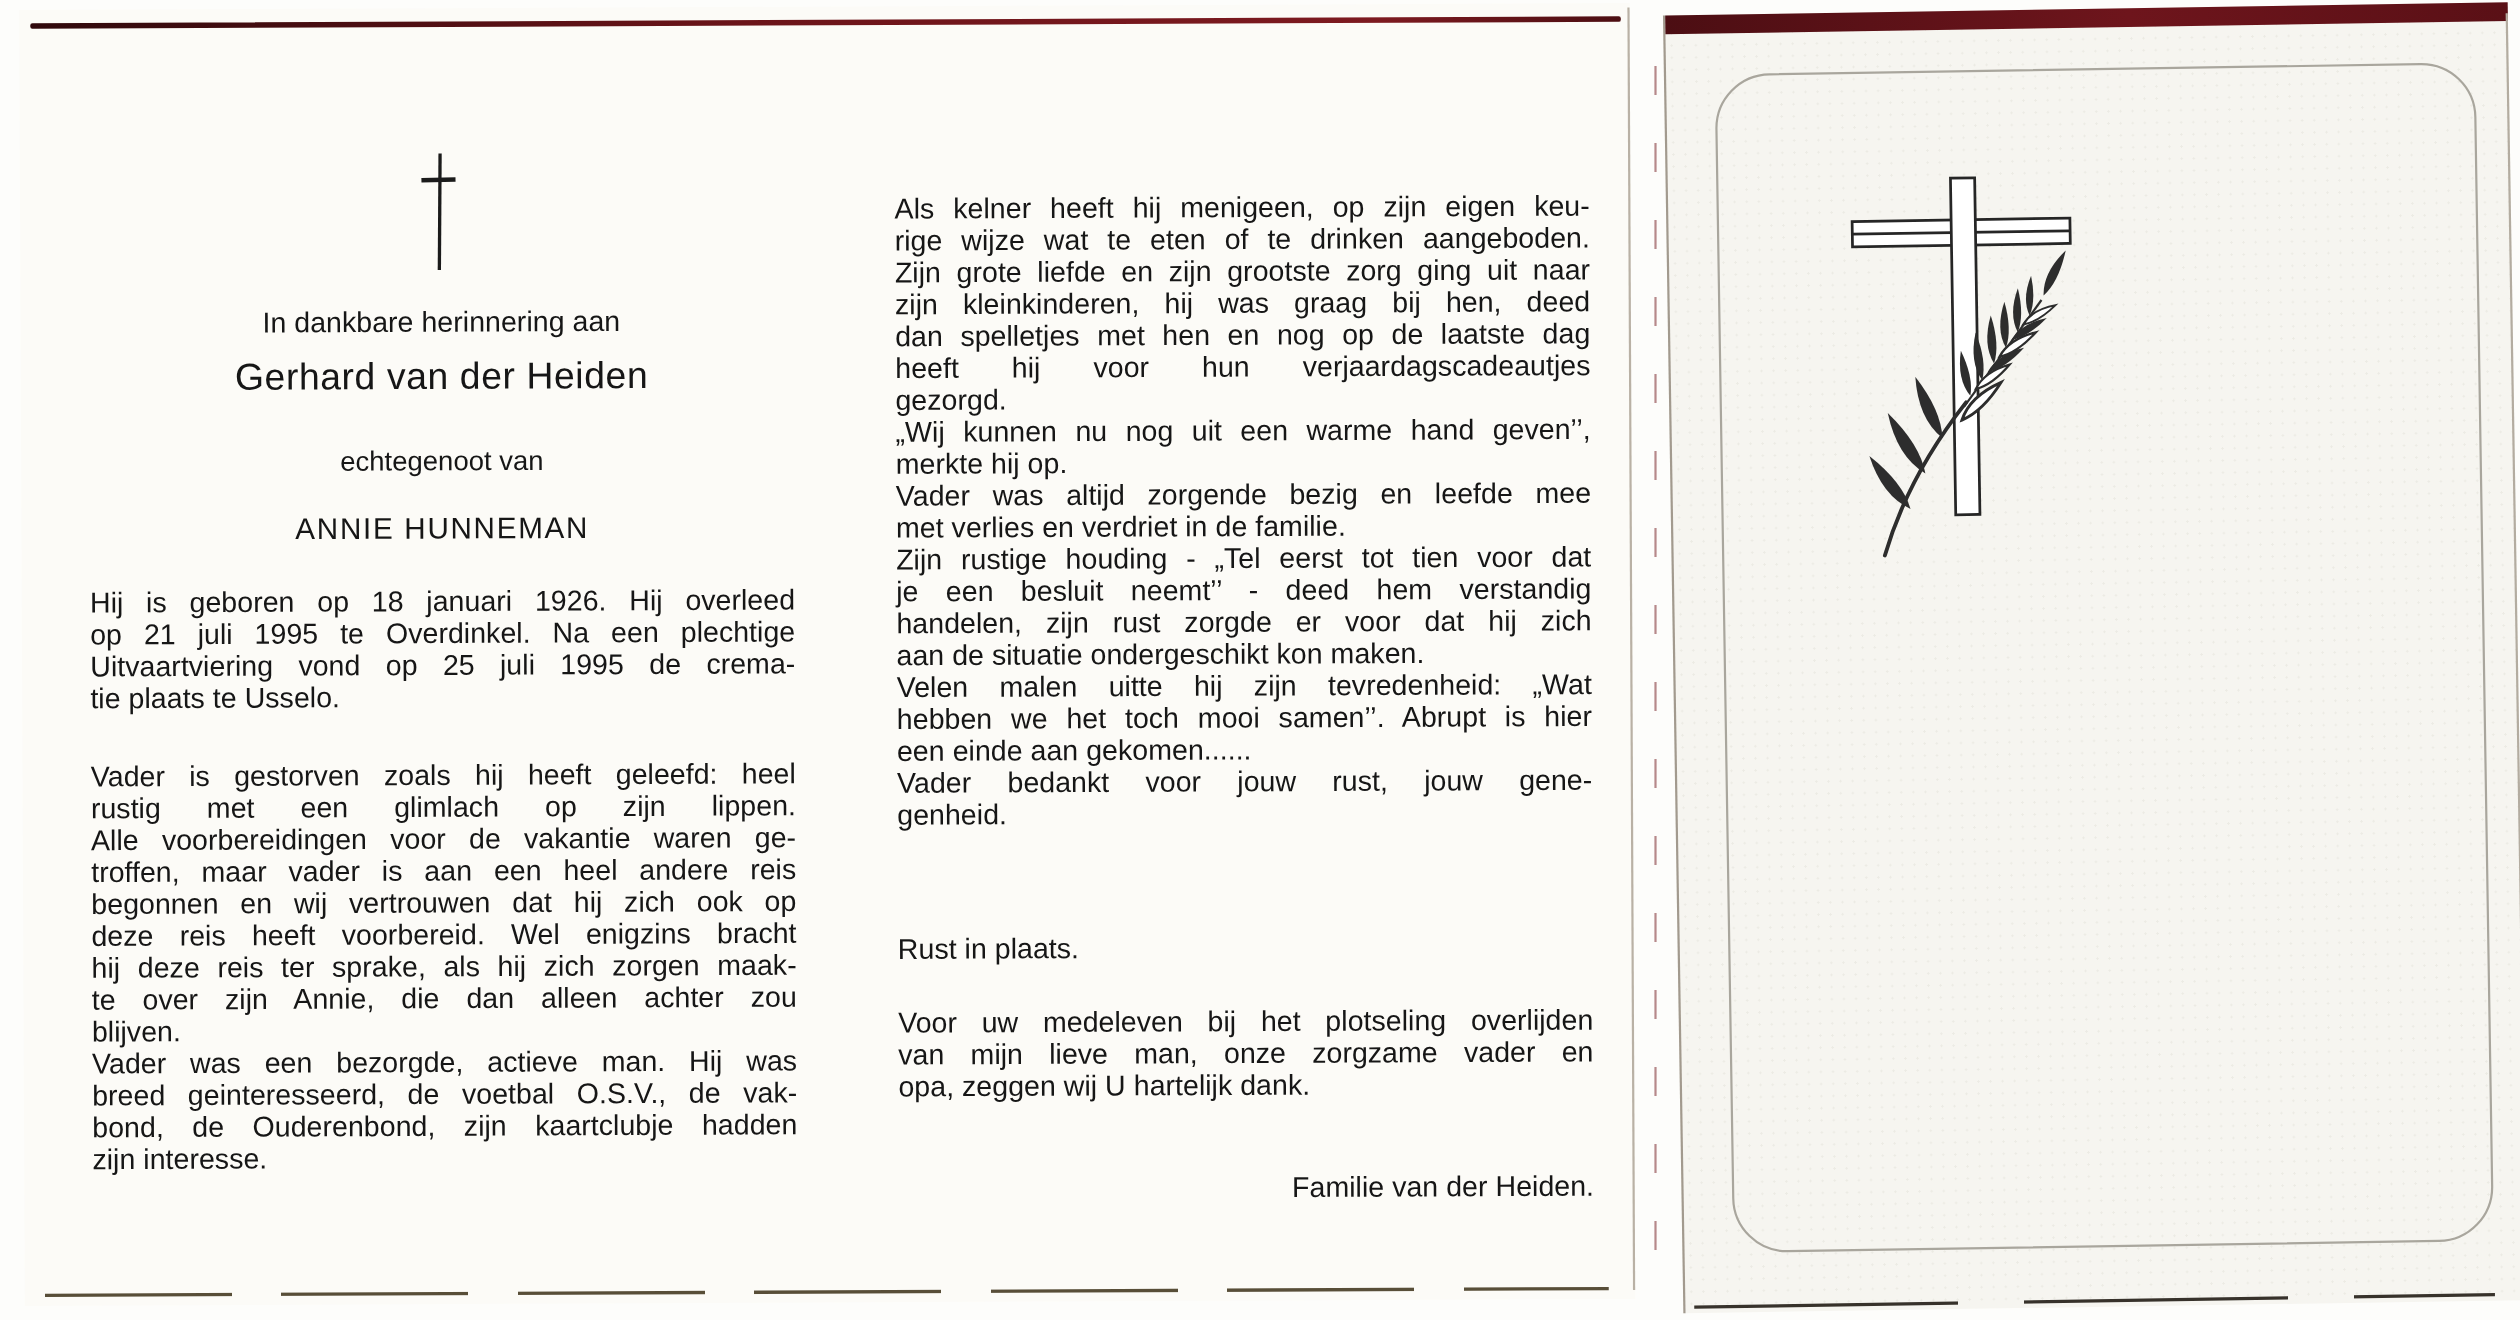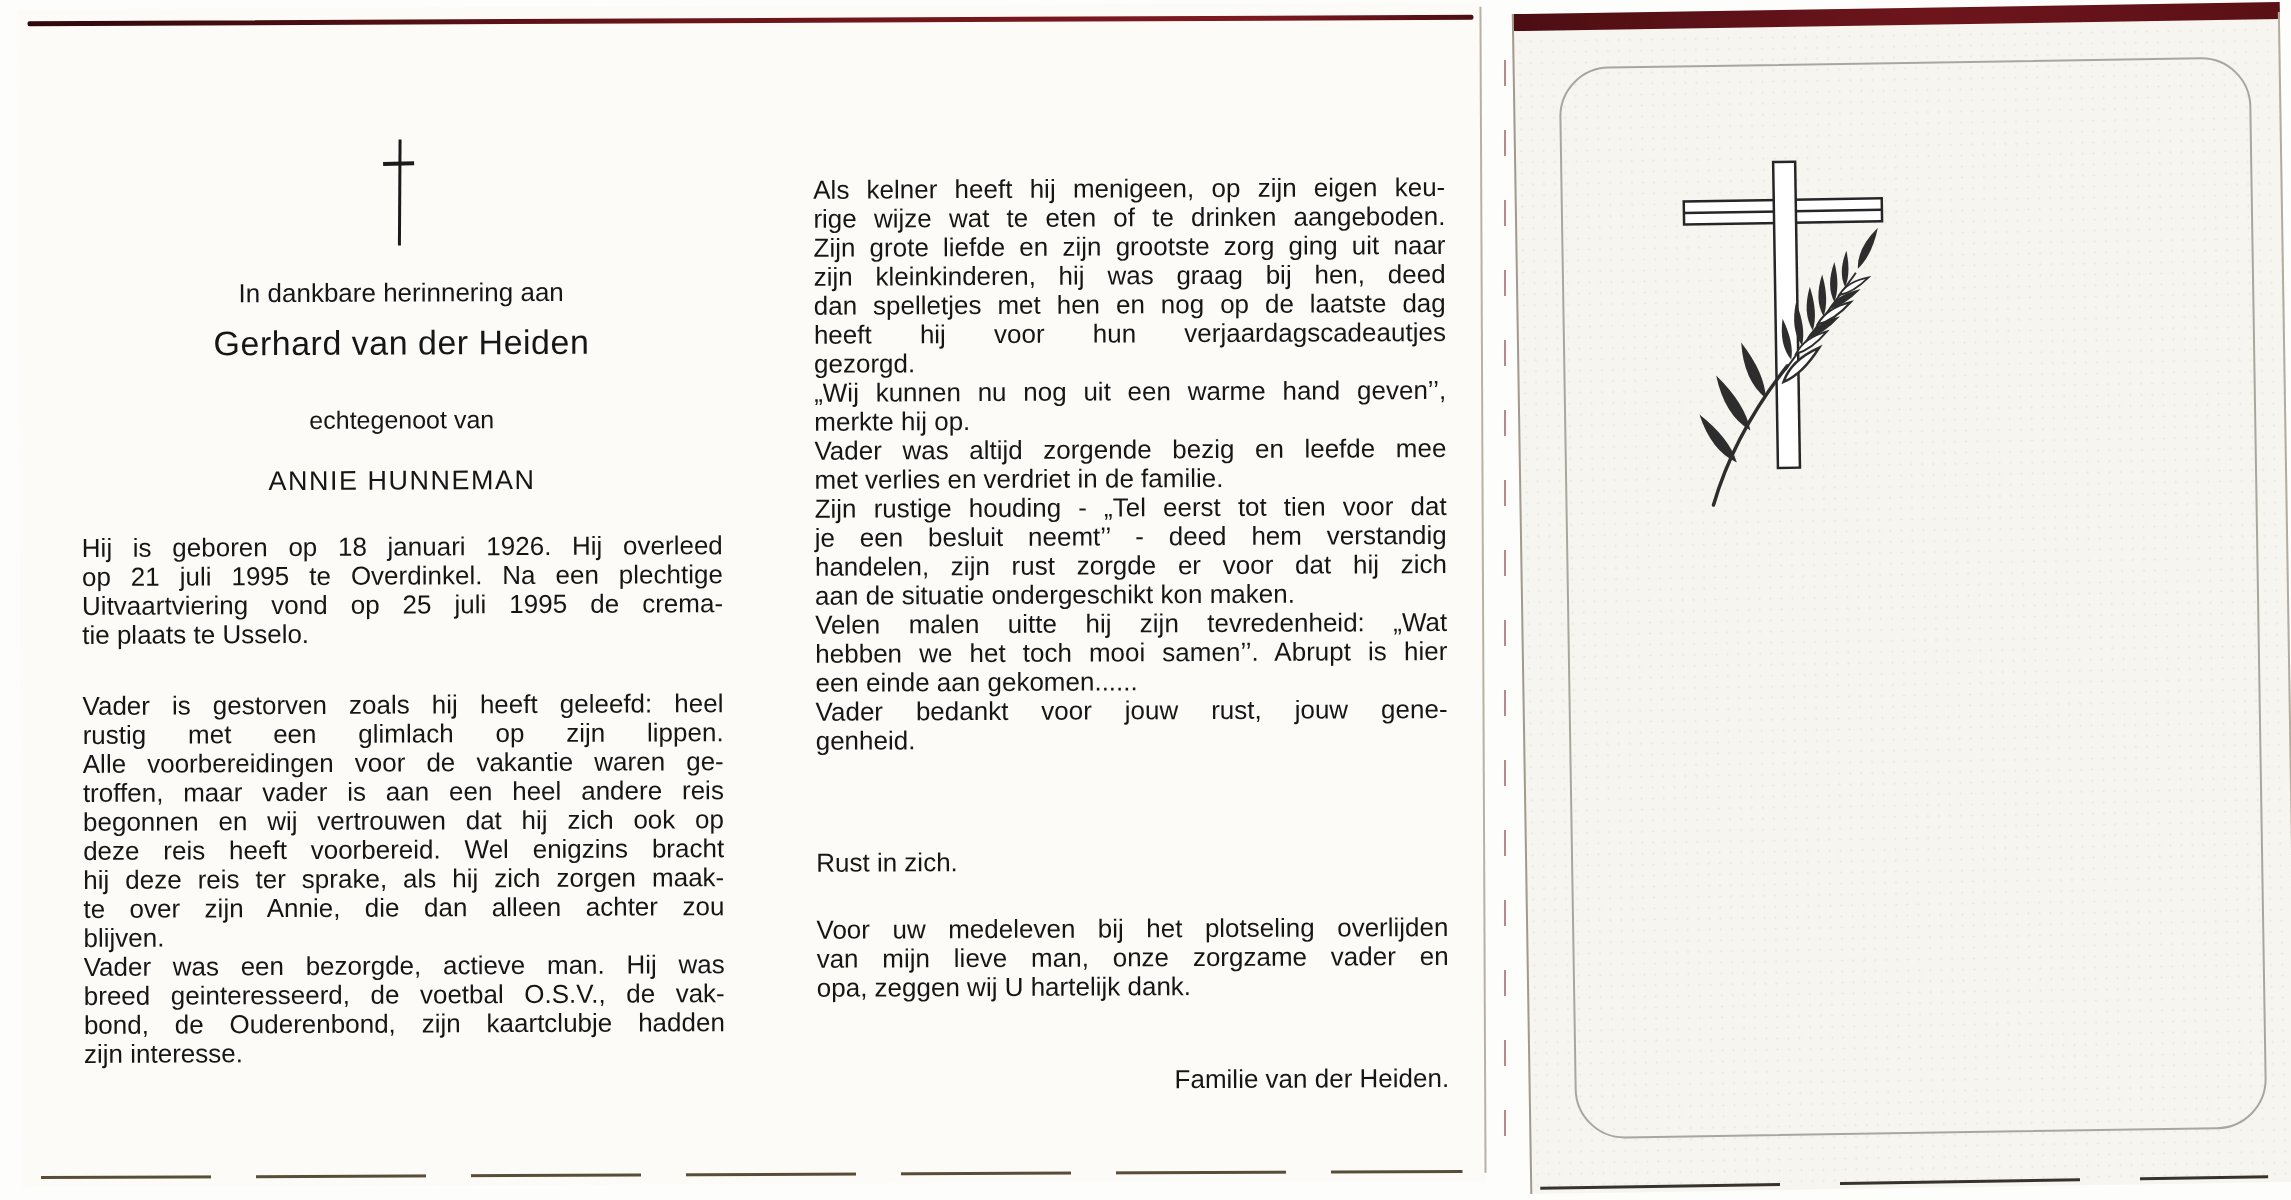--- a/index.html
+++ b/index.html
@@ -167,7 +167,7 @@
           <div class="tline tlast">genheid.</div>
         </div>
 
-      <div class="closing">Rust in zich.</div>
+      <div class="closing">Rust in plaats.</div>
 
       <div class="para p27">
           <div class="tline">Voor uw medeleven bij het plotseling overlijden</div>

